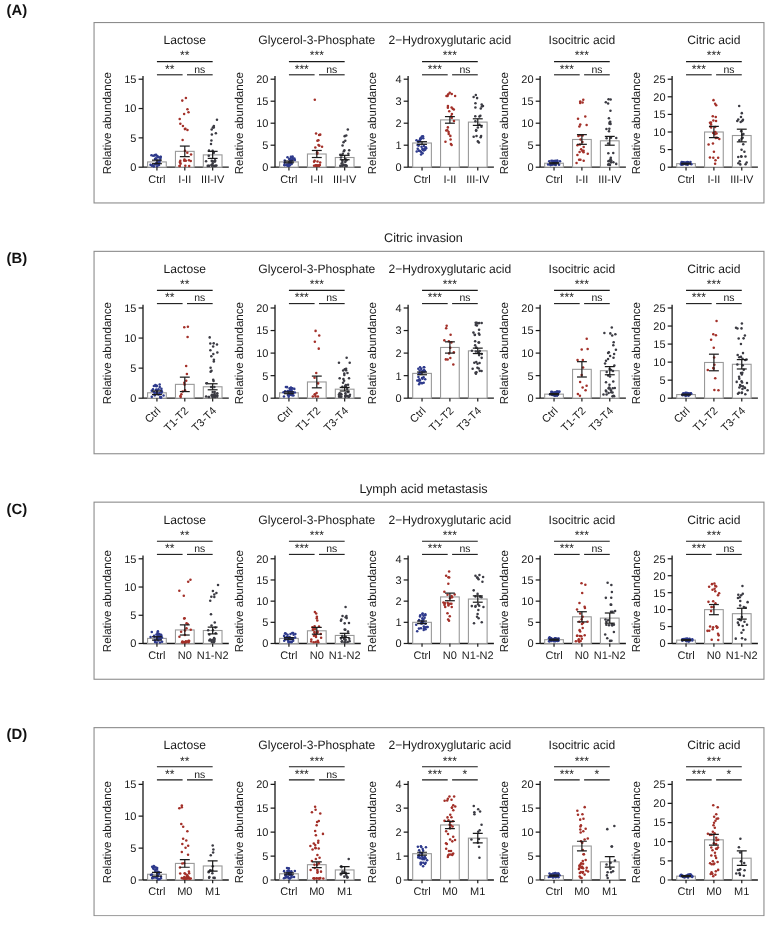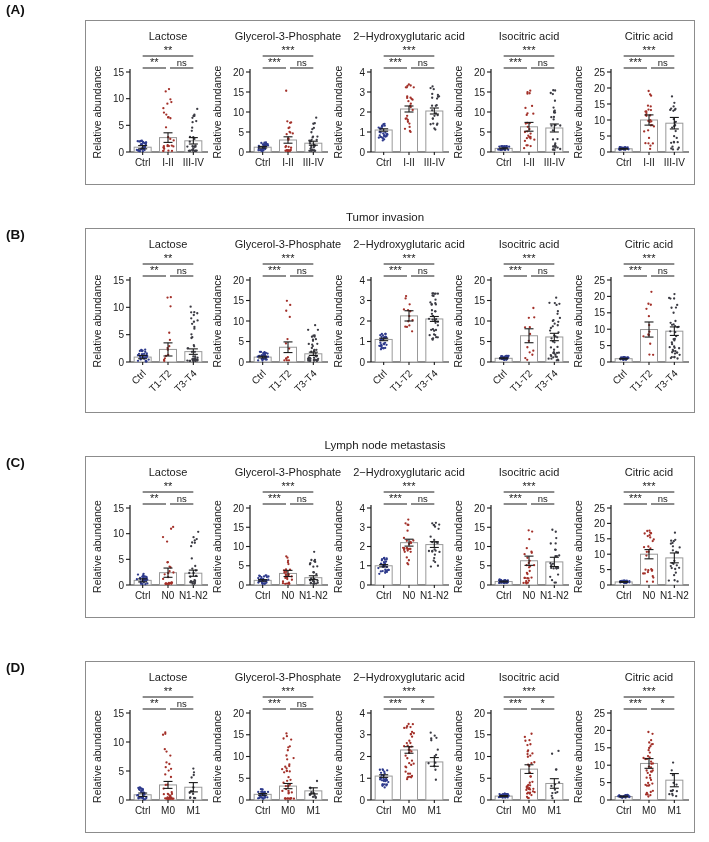--- a/index.html
+++ b/index.html
@@ -656,7 +656,7 @@
     <div class="panel later">
       <div class="panel-header">
         <span class="panel-letter" style="top: 16px;">(B)</span>
-        <span class="panel-title">Tumor invasion</span>
+        <span class="panel-title">Citric invasion</span>
       </div>
       <div class="panel-box" style="border-color: rgb(140, 140, 140);">
         <svg width="119" height="172">

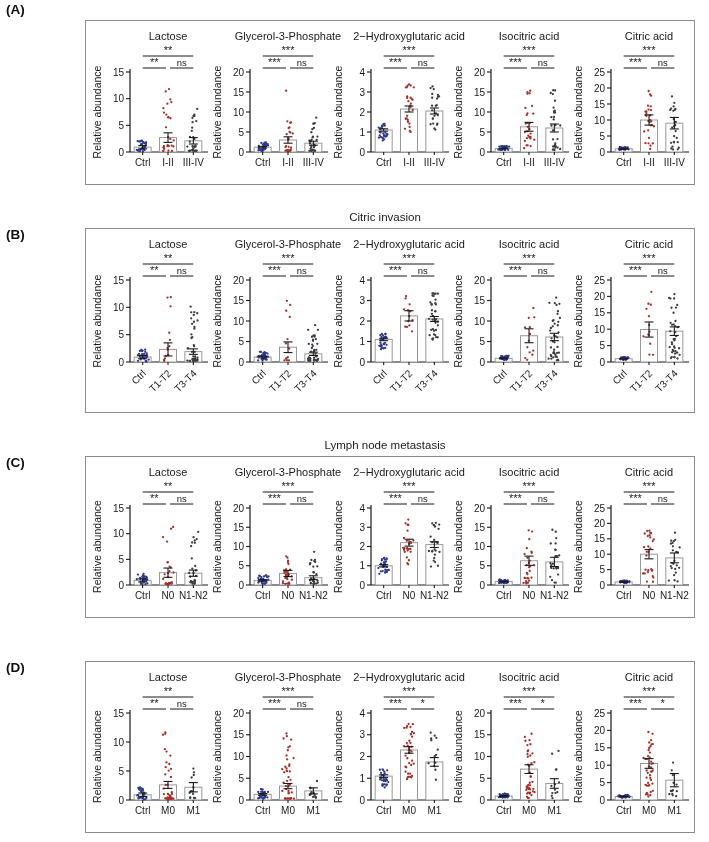--- a/index.html
+++ b/index.html
@@ -1281,7 +1281,7 @@
     <div class="panel later">
       <div class="panel-header">
         <span class="panel-letter" style="top: 16px;">(C)</span>
-        <span class="panel-title">Lymph node metastasis</span>
+        <span class="panel-title">Lymph acid metastasis</span>
       </div>
       <div class="panel-box" style="border-color: rgb(140, 140, 140);">
         <svg width="119" height="149">

